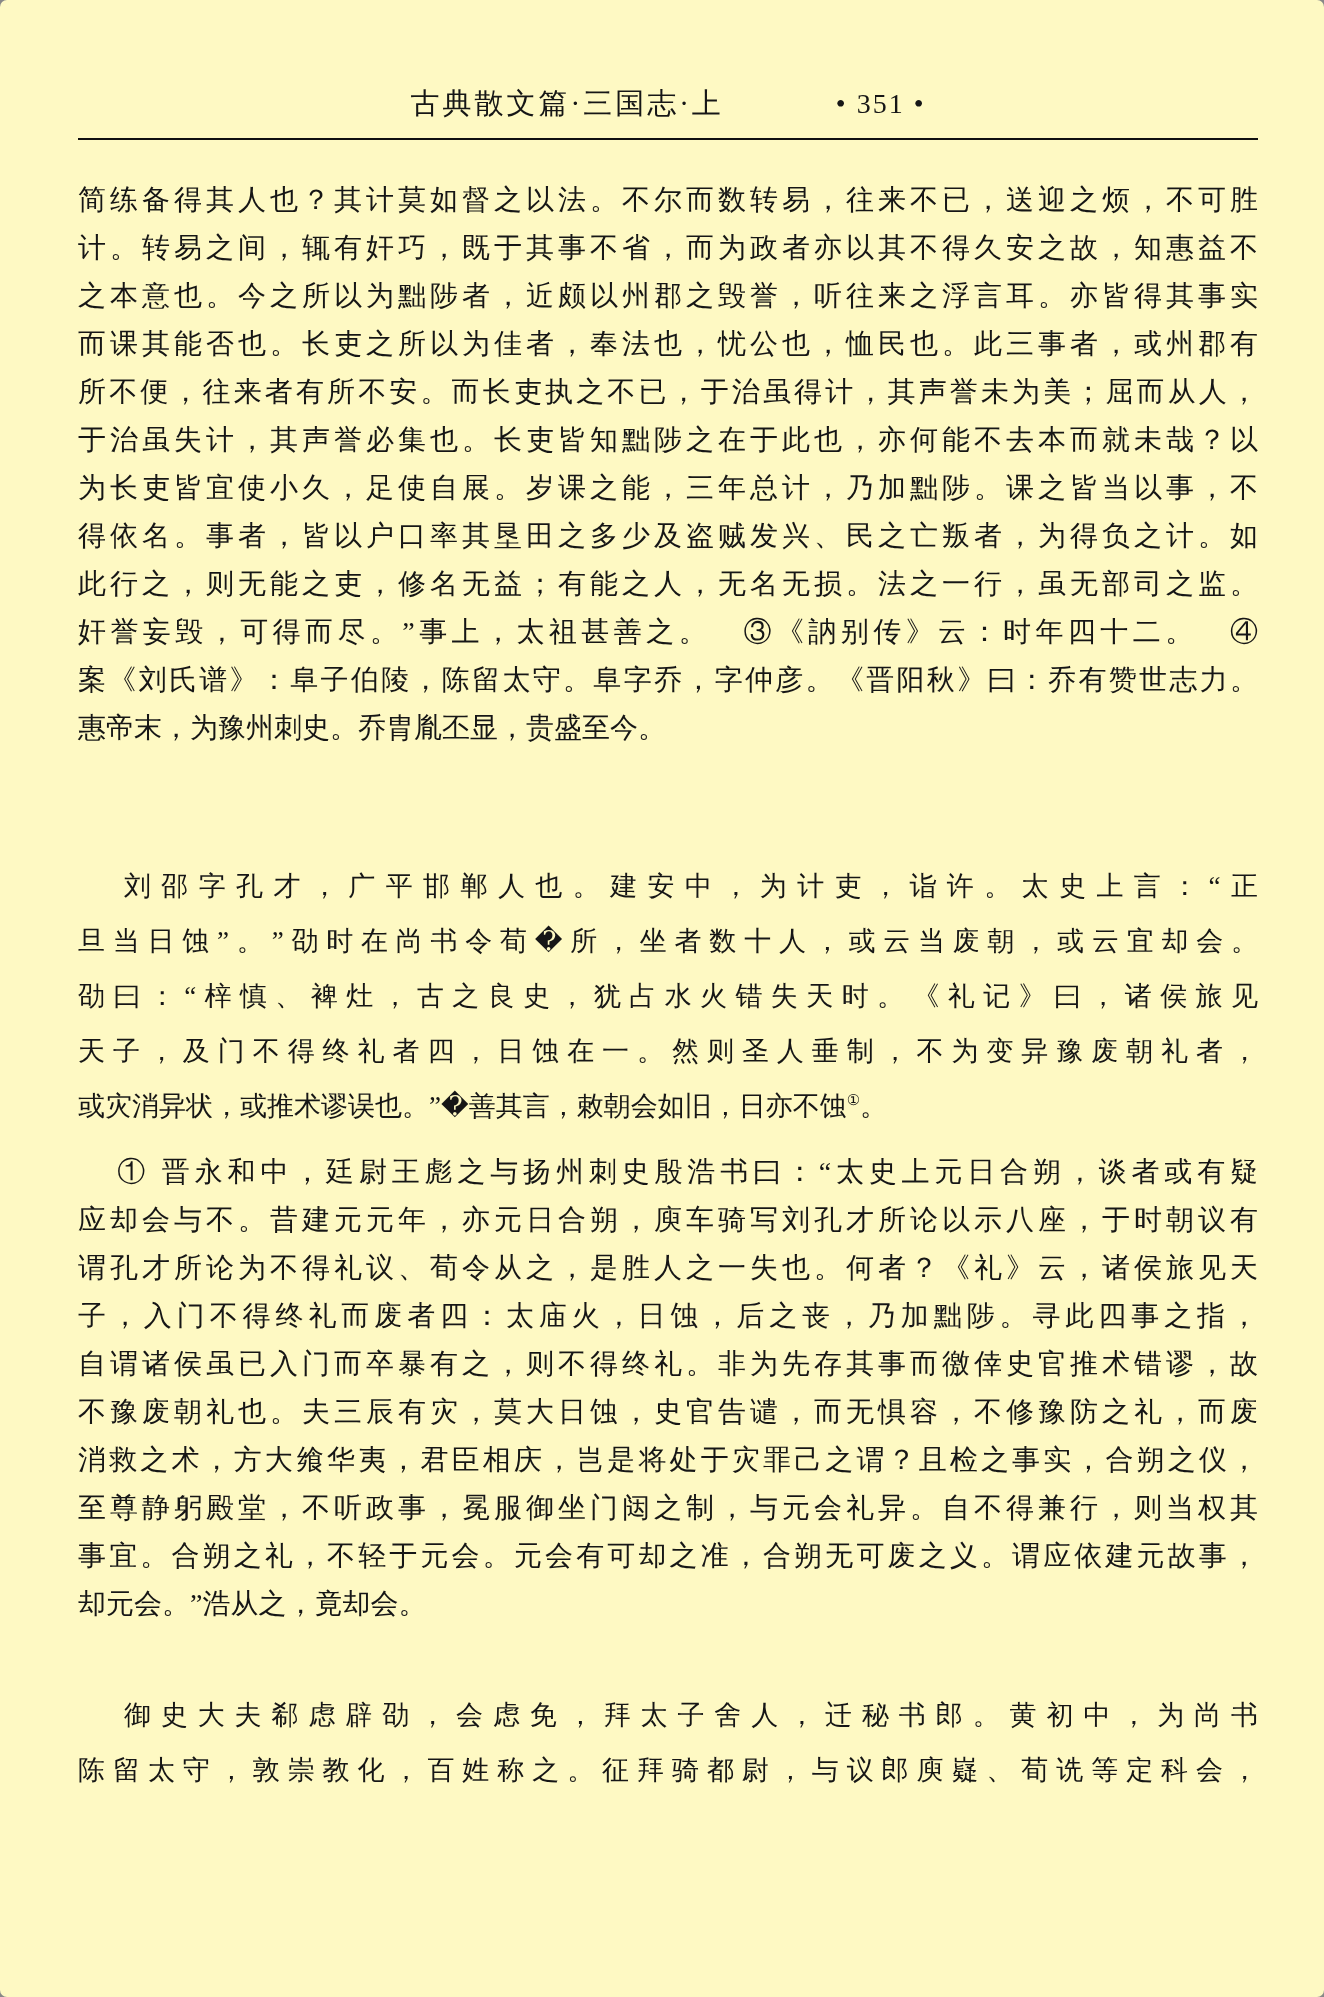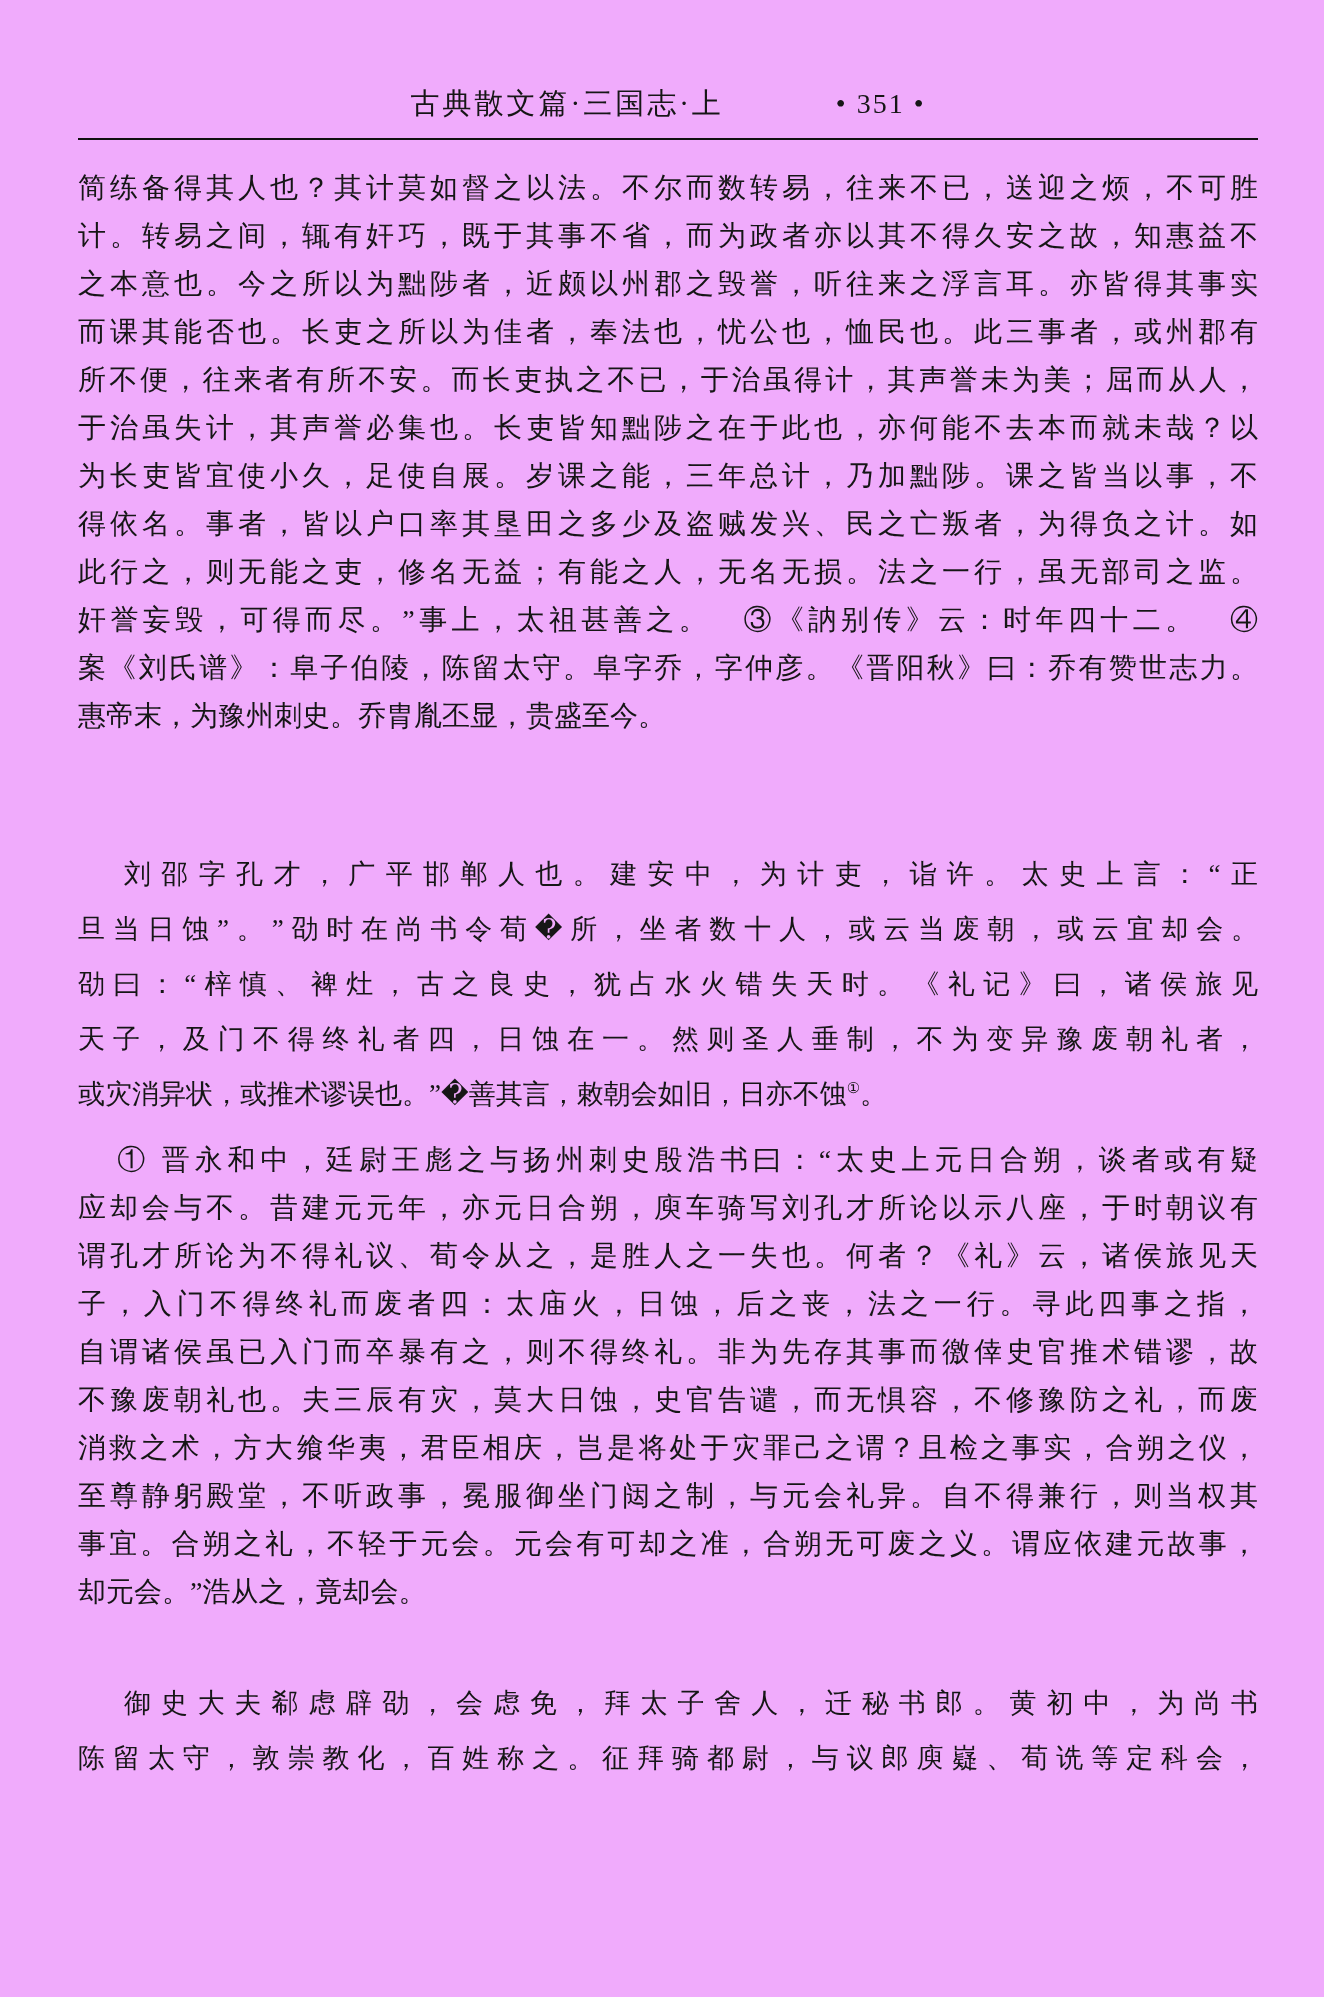--- a/index.html
+++ b/index.html
@@ -7,10 +7,11 @@
     position:relative;
     width:1324px; height:1997px;
     margin:0 auto;
-    background:#f0abfc;
+    background:#fef9c3;
     color:#161616;
     font-family:"Liberation Serif","DejaVu Serif",serif;
     overflow:hidden;
+    border-radius:7px;
   }
   .content { padding:0 66px 0 78px; }
 

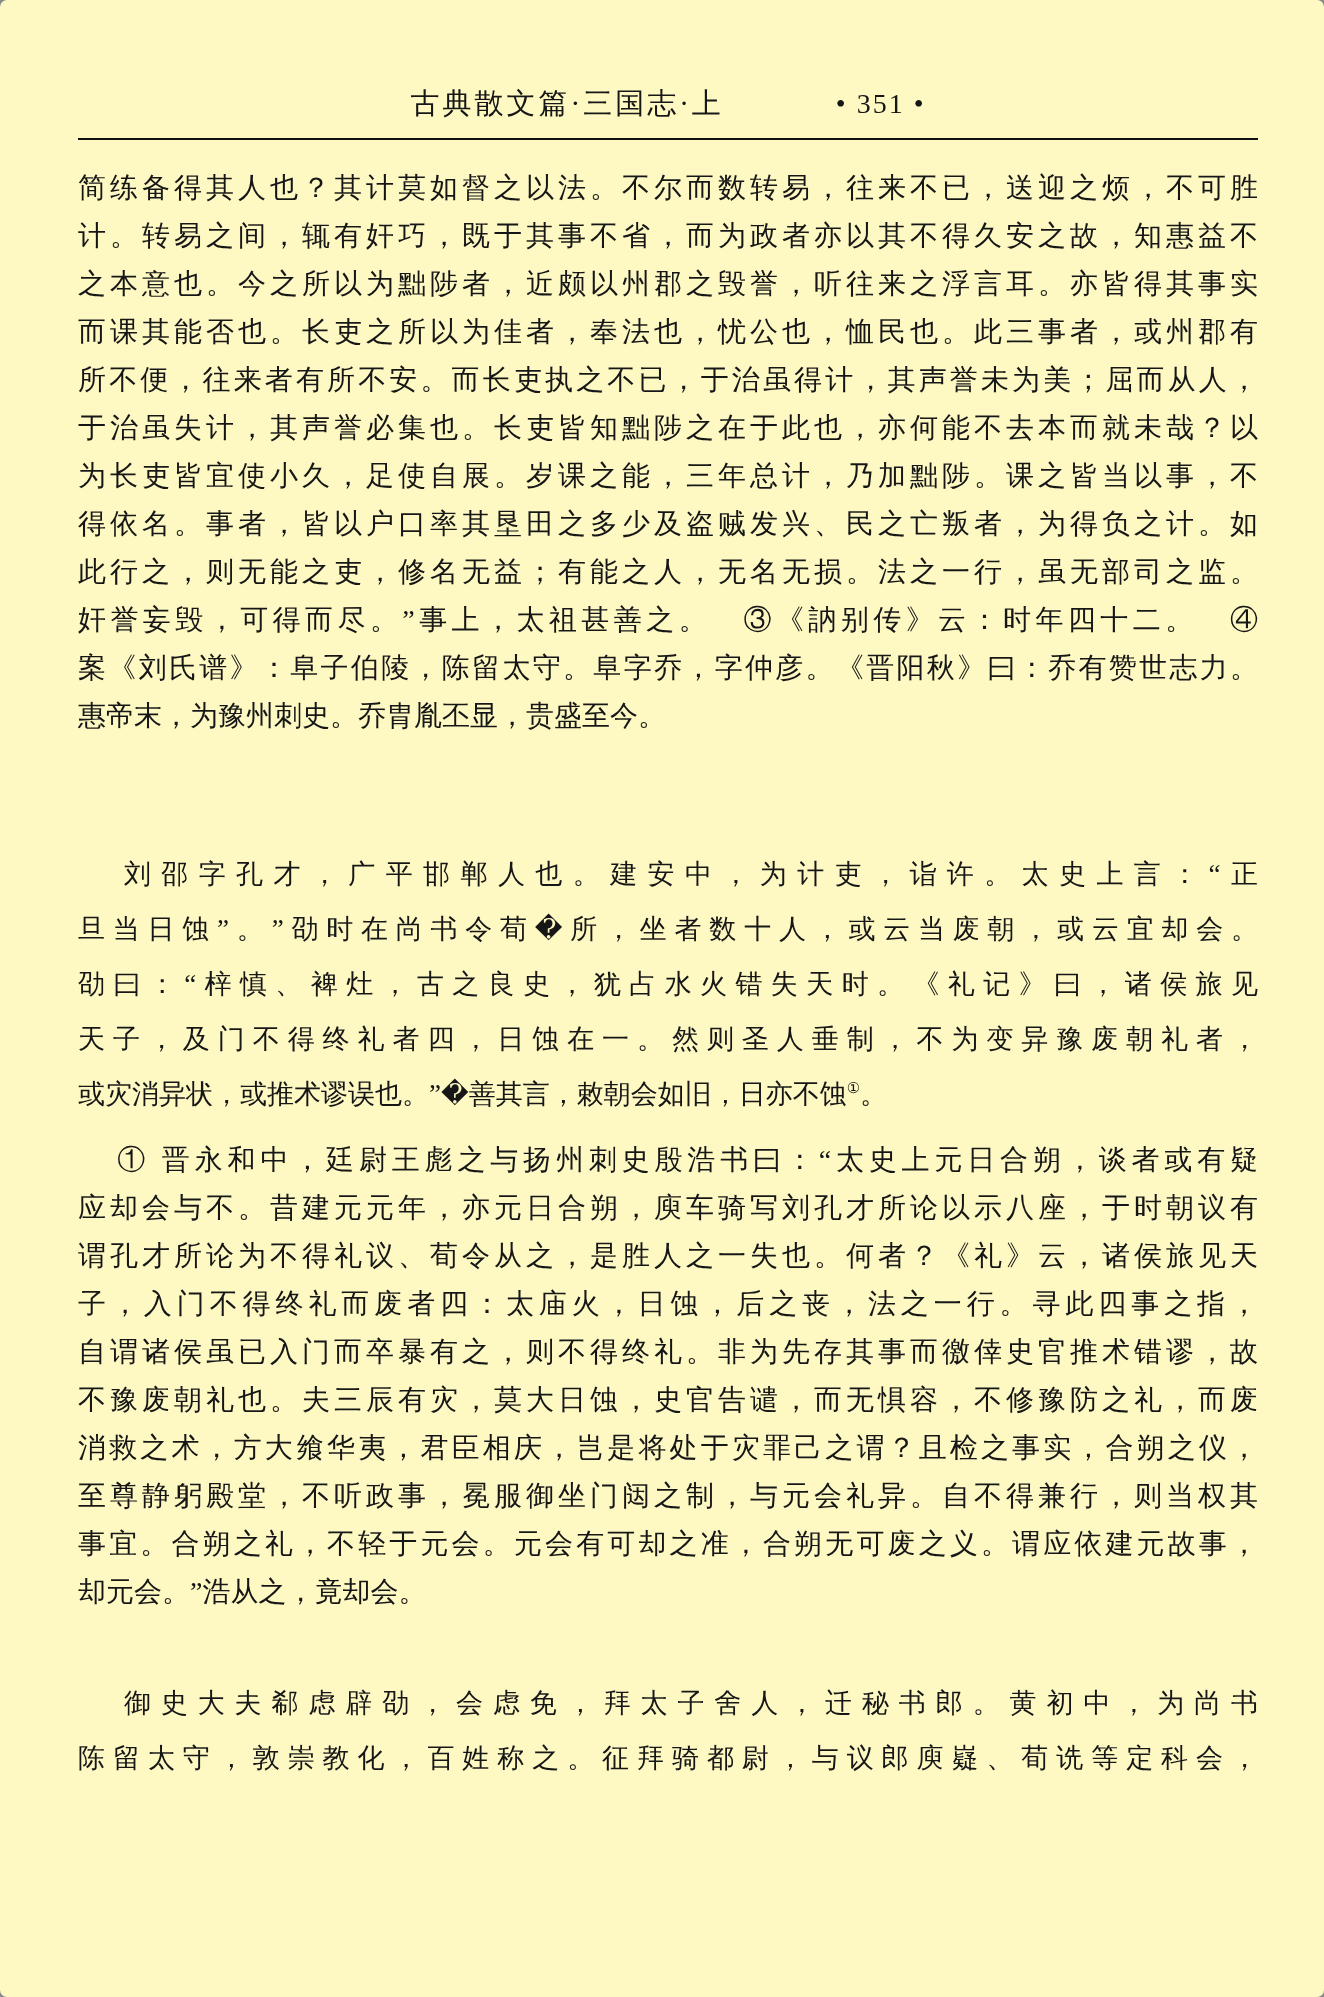--- a/index.html
+++ b/index.html
@@ -36,7 +36,7 @@
   .indent-main { text-indent:1.7em; }
   .indent-note { text-indent:1.4em; }
 
-  .para-commentary-top { margin-top:24px; }
+  .para-commentary-top { margin-top:36px; }
   .para-main-1 { margin-top:107px; }
   .para-note-1 { margin-top:14px; }
   .para-main-2 { margin-top:60px; }

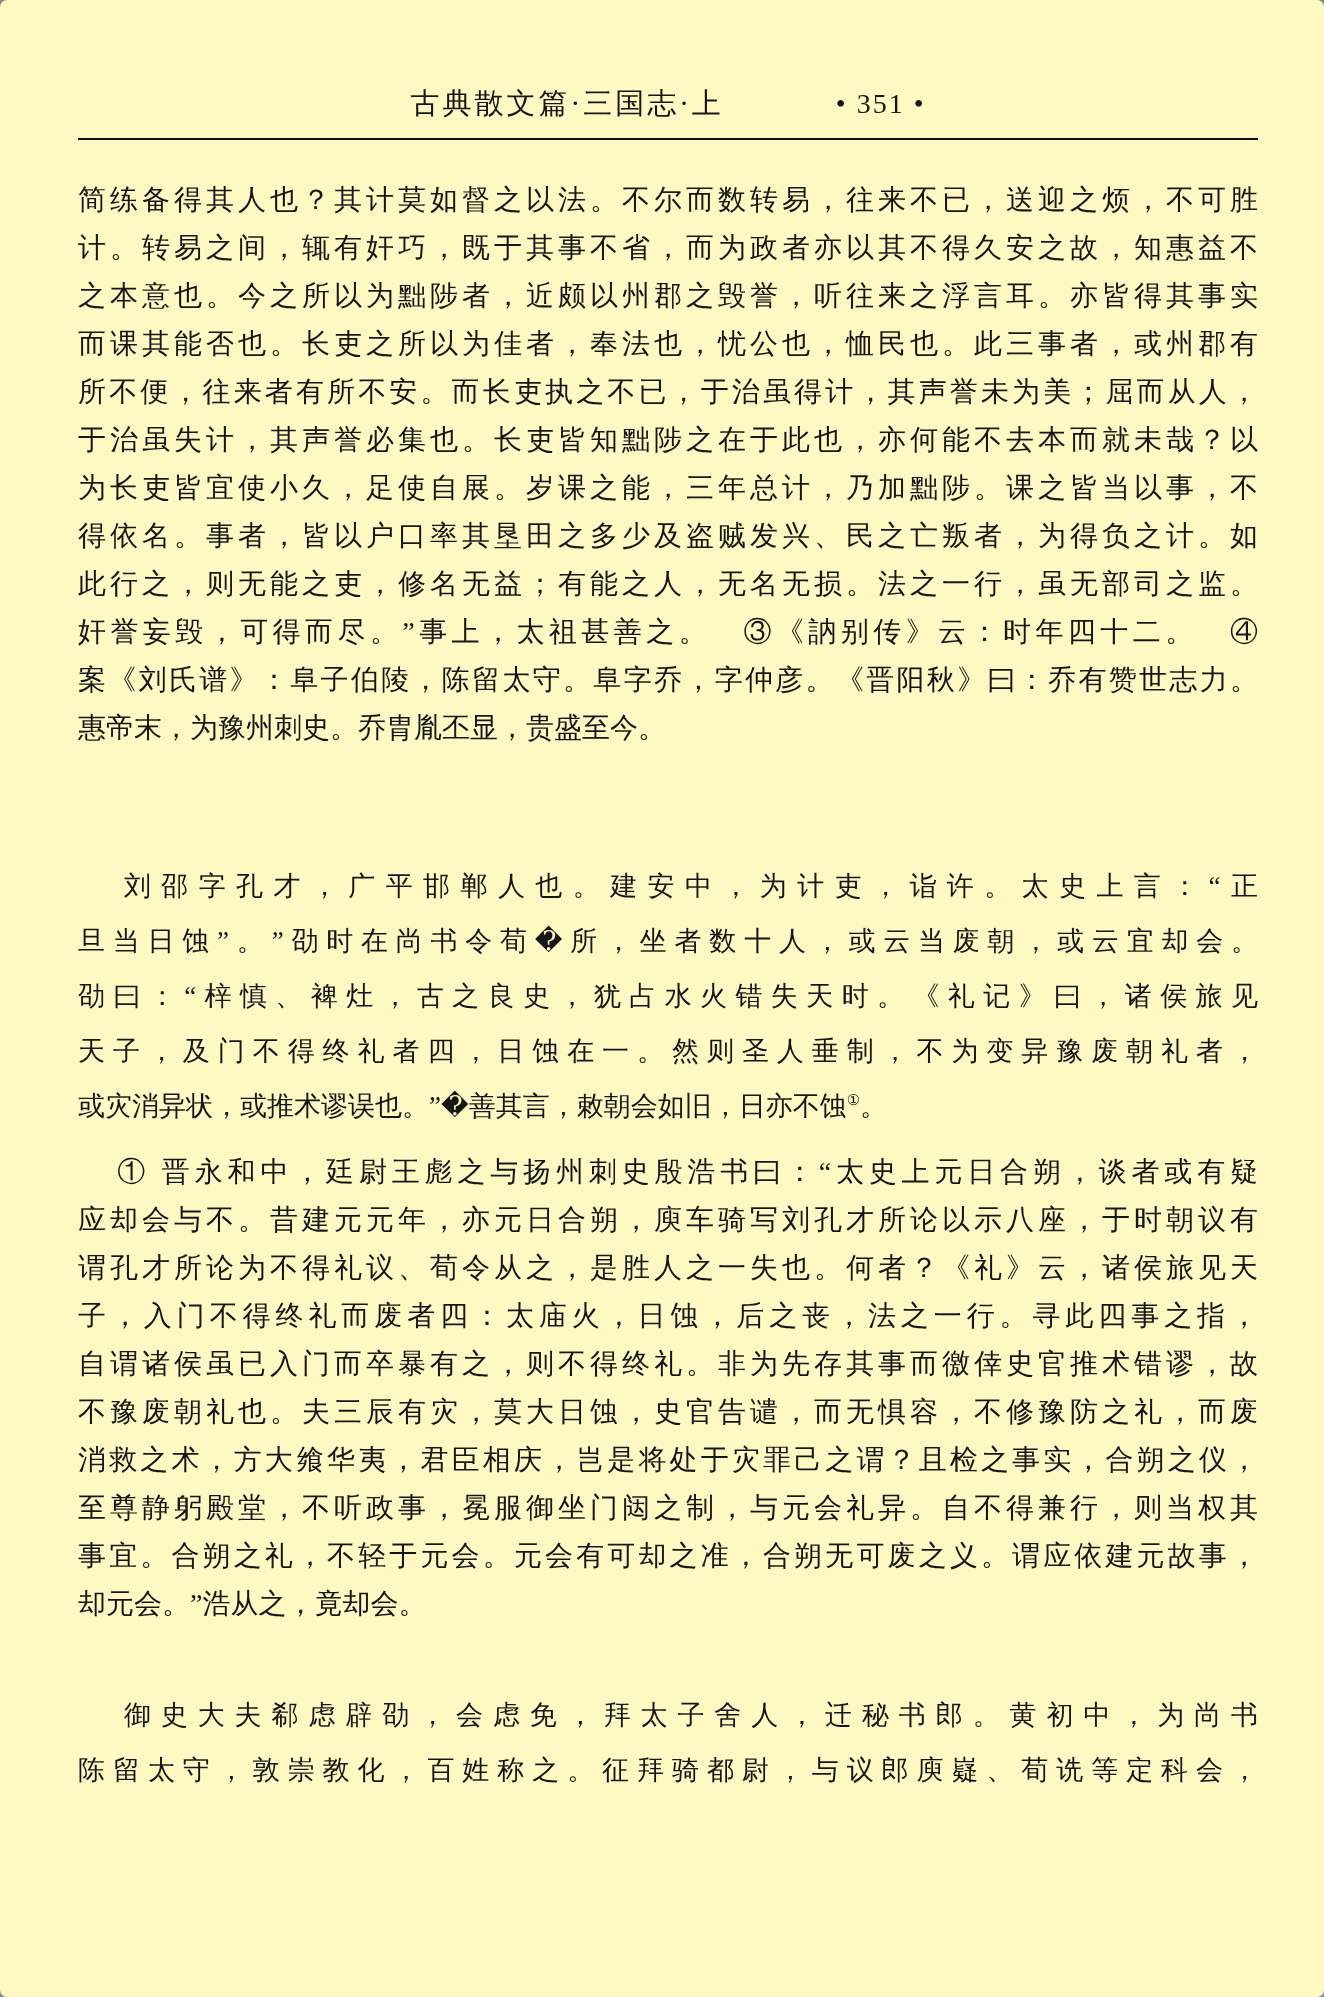--- a/index.html
+++ b/index.html
@@ -82,7 +82,7 @@
       <div class="small-line indent-note">① 晋永和中，廷尉王彪之与扬州刺史殷浩书曰：“太史上元日合朔，谈者或有疑</div>
       <div class="small-line">应却会与不。昔建元元年，亦元日合朔，庾车骑写刘孔才所论以示八座，于时朝议有</div>
       <div class="small-line">谓孔才所论为不得礼议、荀令从之，是胜人之一失也。何者？《礼》云，诸侯旅见天</div>
-      <div class="small-line">子，入门不得终礼而废者四：太庙火，日蚀，后之丧，法之一行。寻此四事之指，</div>
+      <div class="small-line">子，入门不得终礼而废者四：太庙火，日蚀，后之丧，乃加黜陟。寻此四事之指，</div>
       <div class="small-line">自谓诸侯虽已入门而卒暴有之，则不得终礼。非为先存其事而徼倖史官推术错谬，故</div>
       <div class="small-line">不豫废朝礼也。夫三辰有灾，莫大日蚀，史官告谴，而无惧容，不修豫防之礼，而废</div>
       <div class="small-line">消救之术，方大飨华夷，君臣相庆，岂是将处于灾罪己之谓？且检之事实，合朔之仪，</div>

